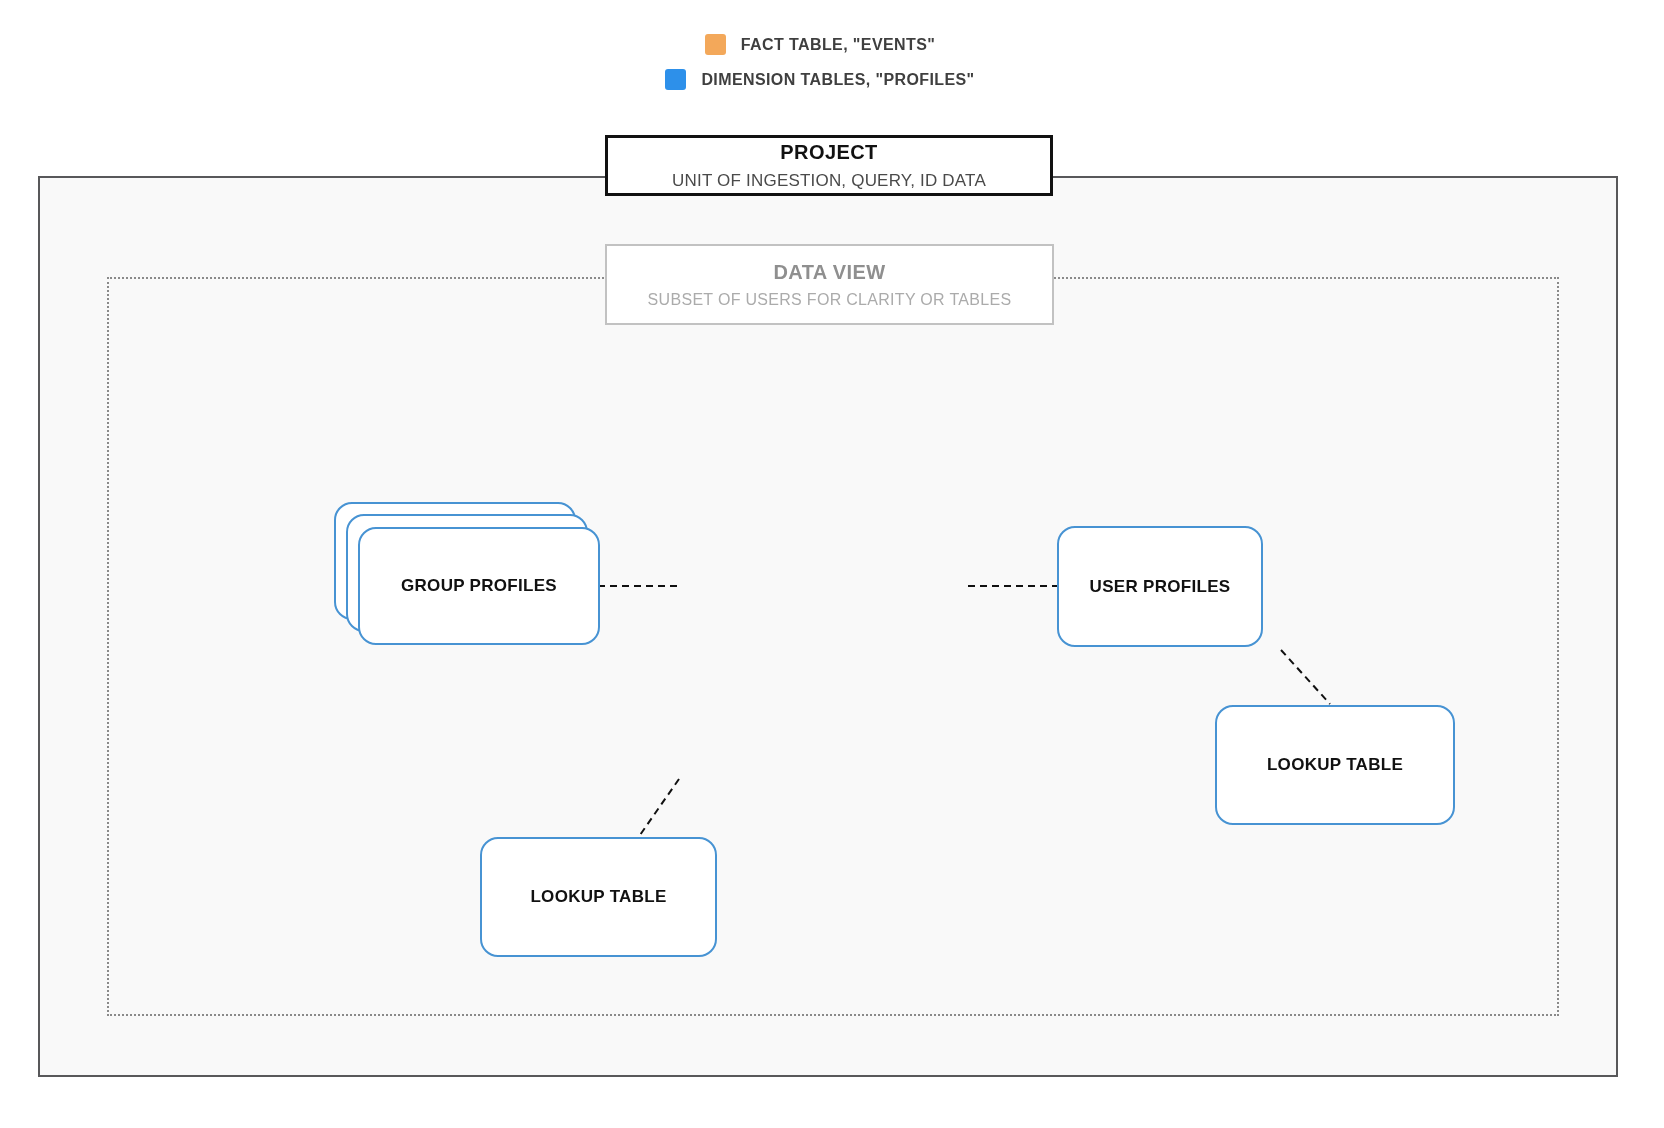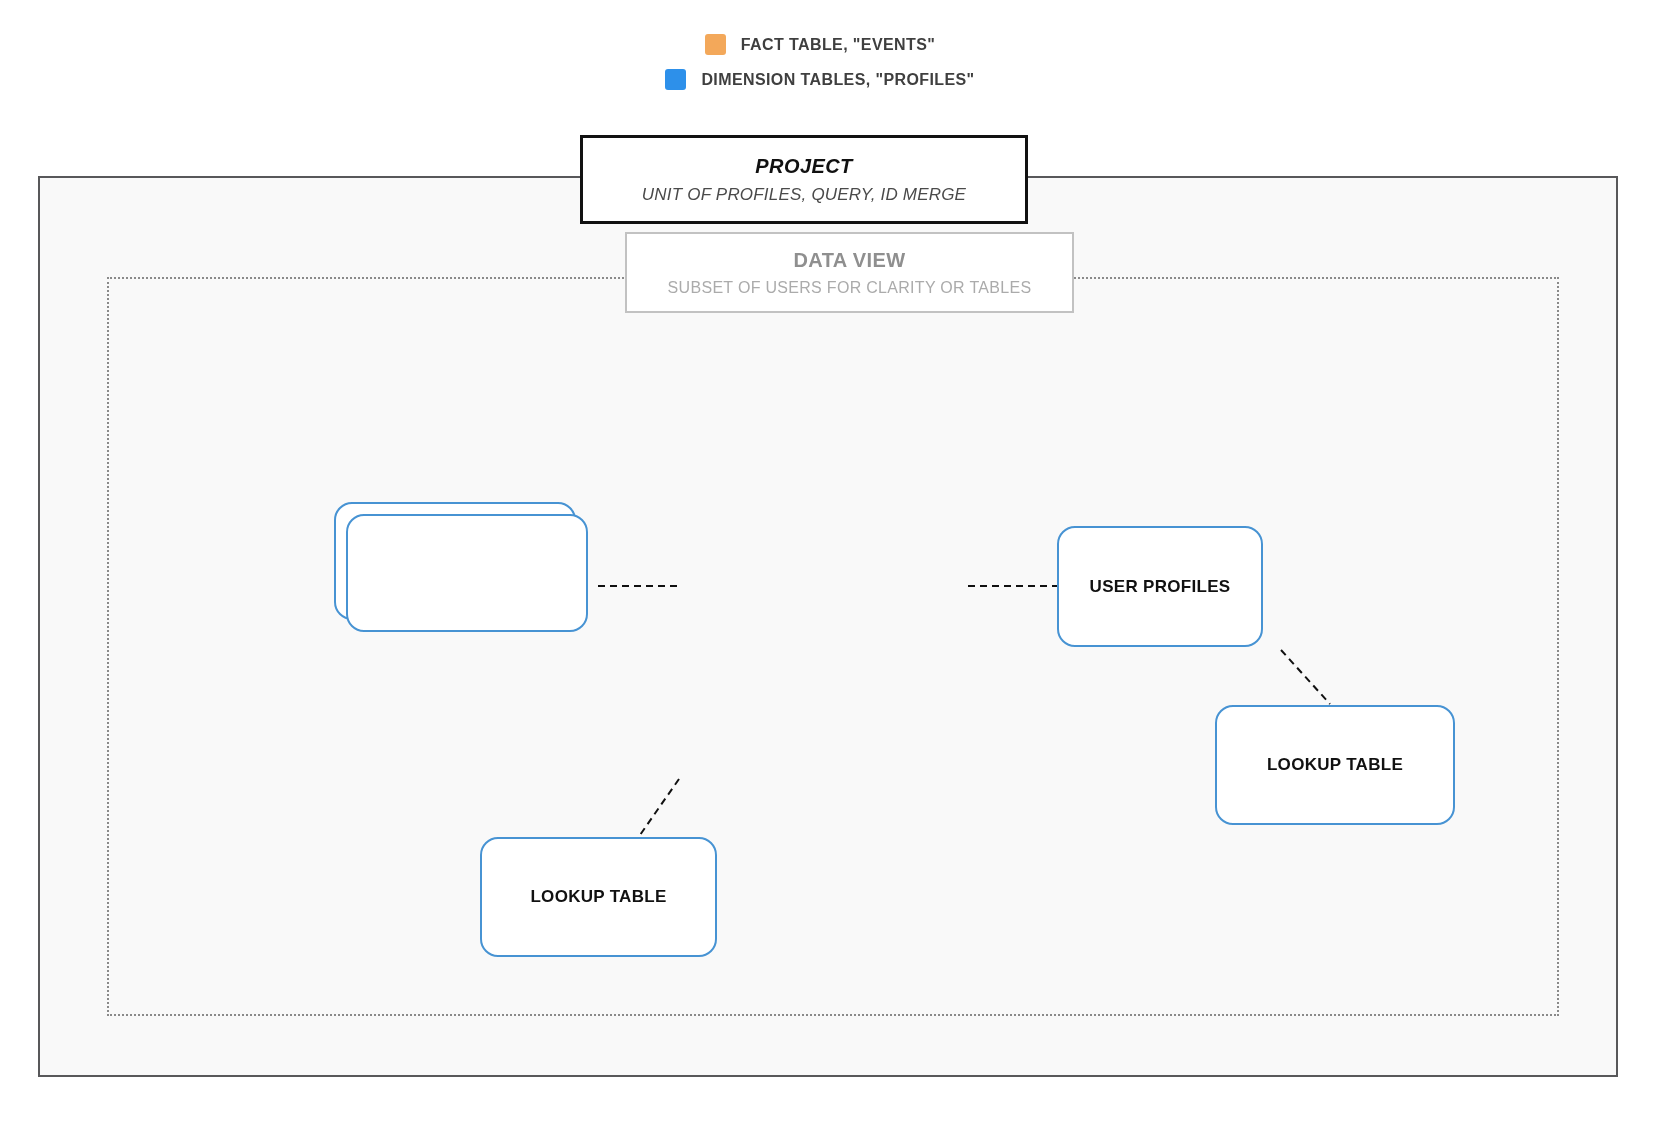--- a/index.html
+++ b/index.html
@@ -83,12 +83,11 @@
     text-align: center;
   }
   .project-box {
-    left: 580px;
+    left: 605px;
     top: 135px;
     width: 448px;
-    height: 89px;
+    height: 61px;
     border: 3px solid #111111;
-    font-style: italic;
   }
   .project-box .box-title {
     font-size: 20px;

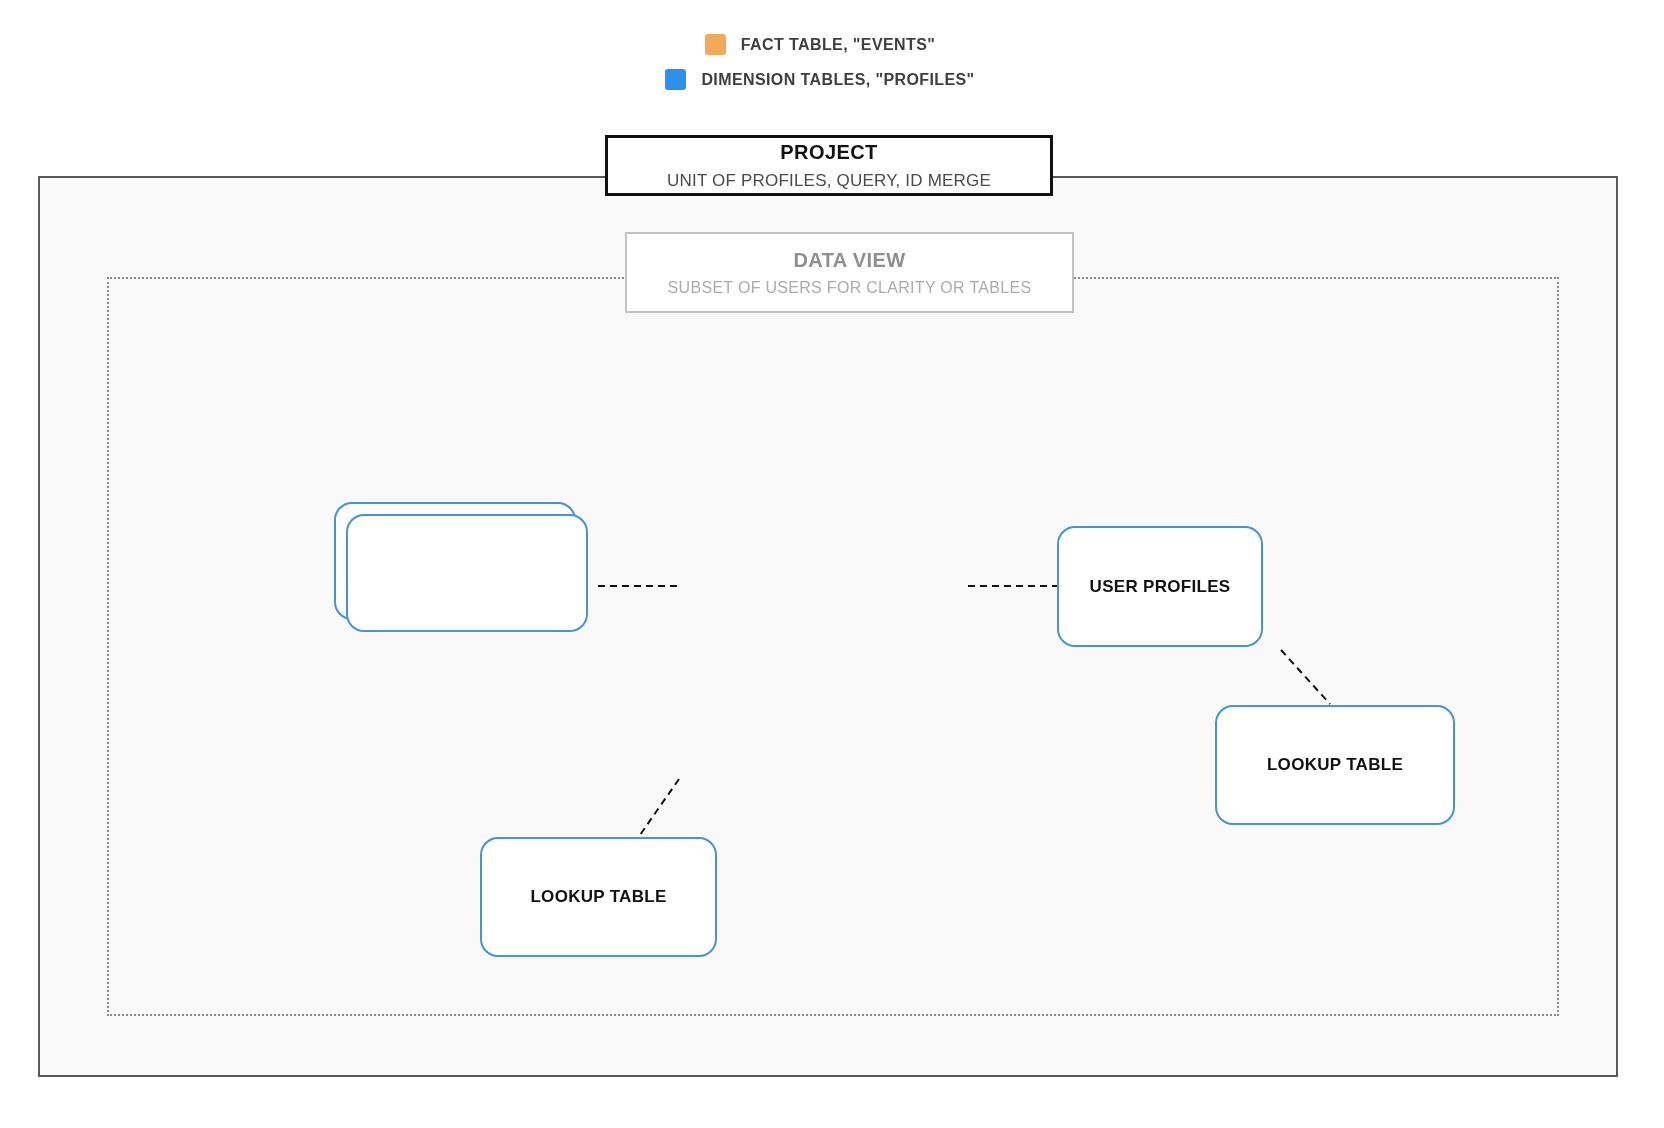--- a/index.html
+++ b/index.html
@@ -229,7 +229,7 @@
 
   <div class="label-box project-box">
     <span class="box-title">PROJECT</span>
-    <span class="box-subtitle">UNIT OF PROFILES, QUERY, ID MERGE</span>
+    <span class="box-subtitle">UNIT OF INGESTION, QUERY, ID DATA</span>
   </div>
 
   <div class="label-box dataview-box">

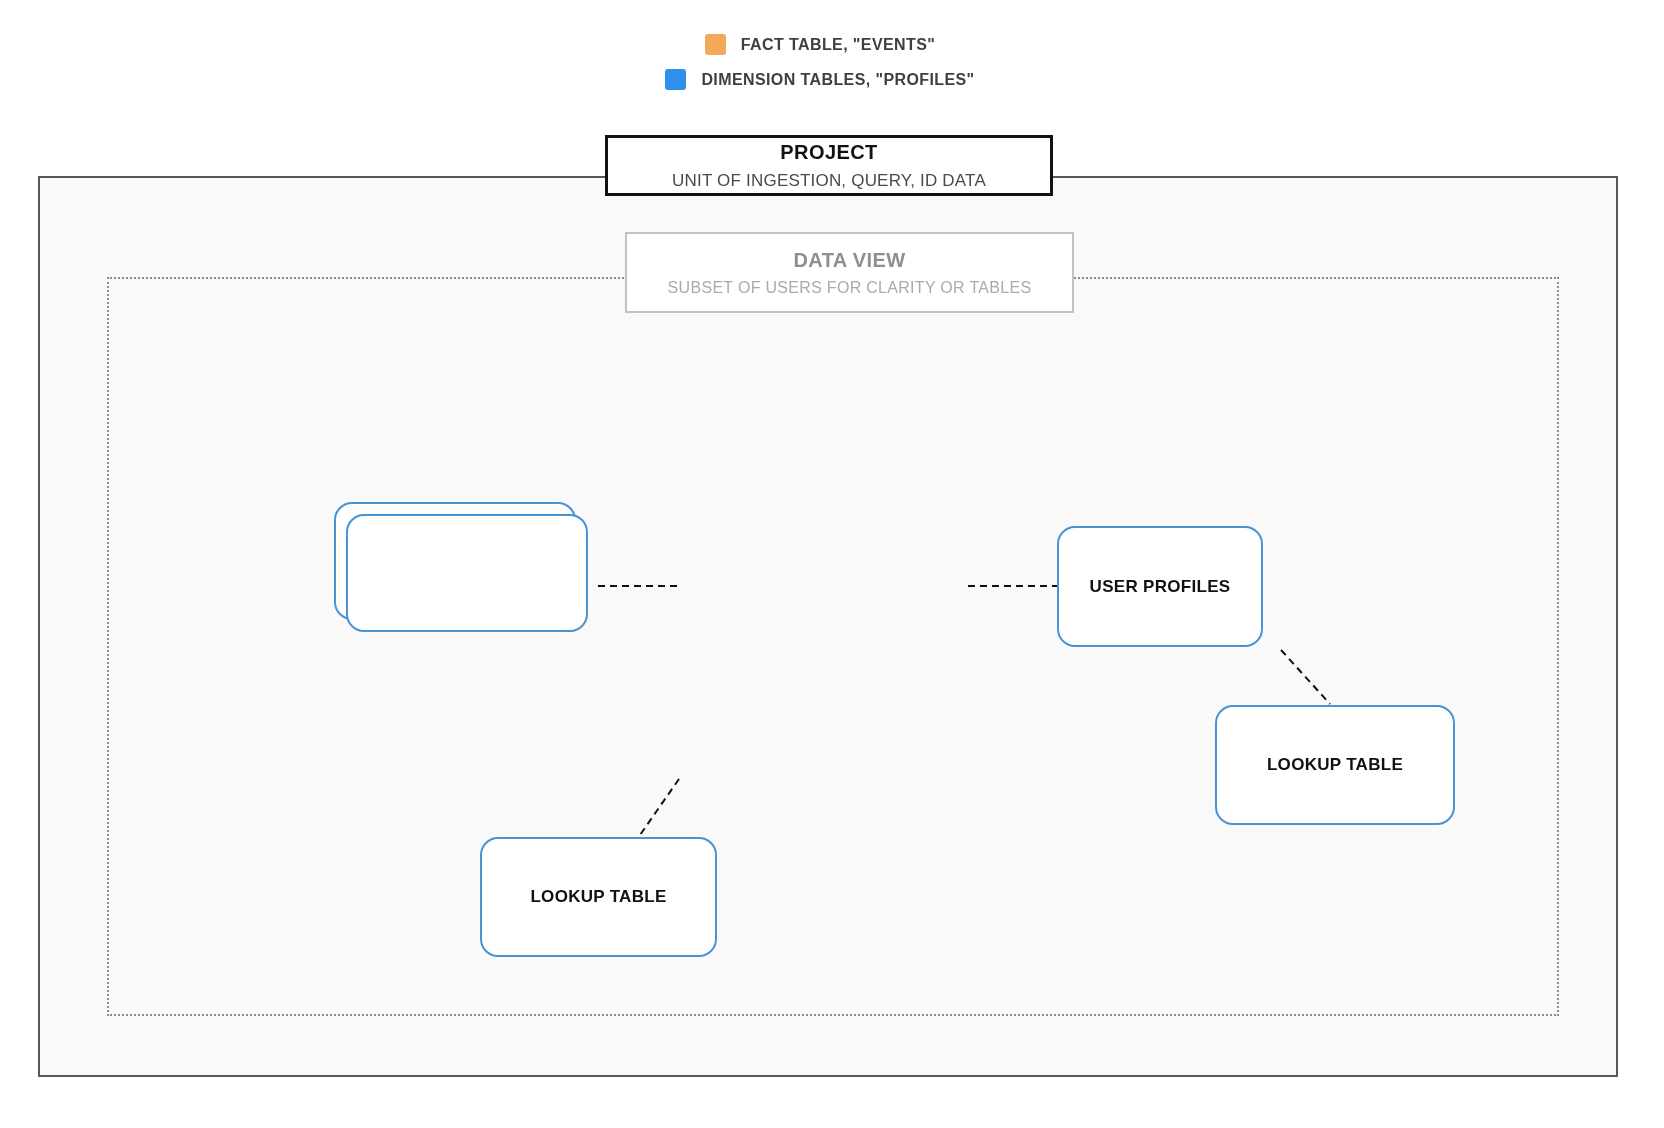--- a/index.html
+++ b/index.html
@@ -102,11 +102,10 @@
   }
   .dataview-box {
     left: 605px;
-    top: 232px;
+    top: 244px;
     width: 449px;
     height: 81px;
     border: 2px solid #C2C2C2;
-    margin-left: 20px;
   }
   .dataview-box .box-title {
     font-size: 20px;

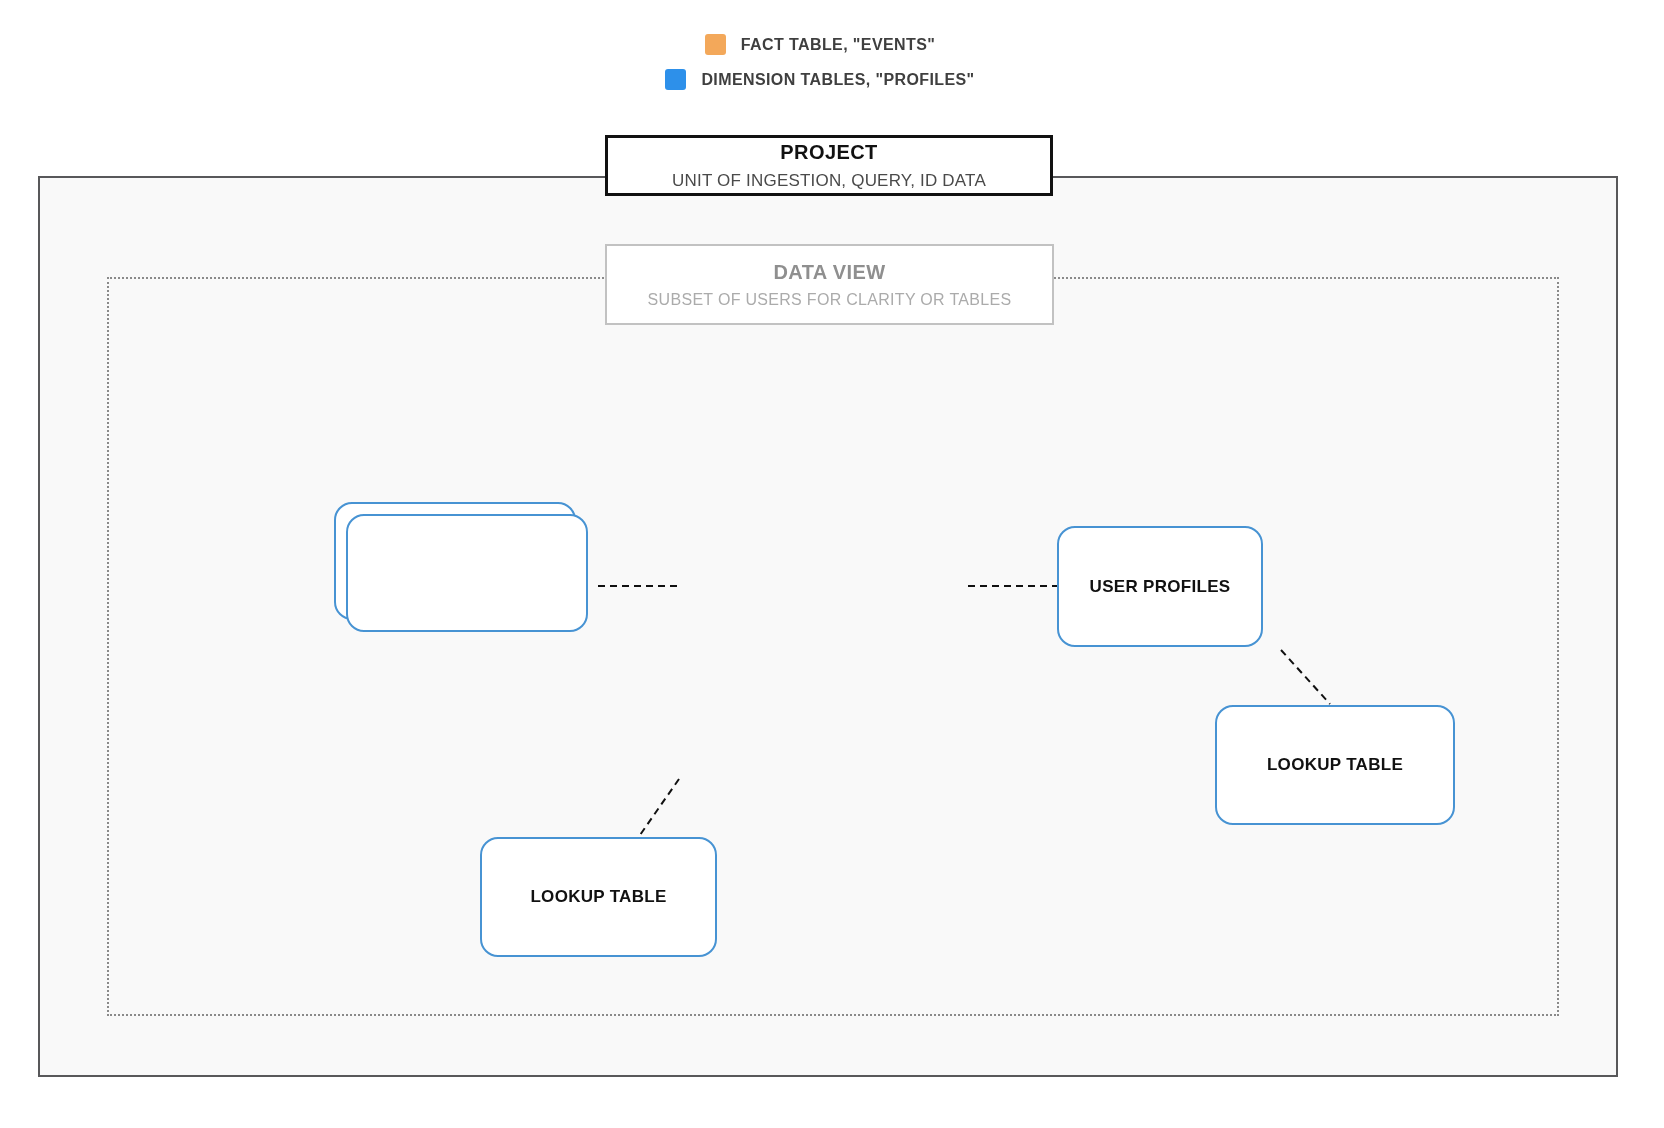--- a/index.html
+++ b/index.html
@@ -212,6 +212,9 @@
   <div class="stack-layer" style="left:334px; top:502px;"></div>
   <div class="stack-layer" style="left:346px; top:514px;"></div>
 
+  <div class="dim-node group-profiles-front">
+    <span class="node-label">GROUP PROFILES</span>
+  </div>
 
 
   <div class="dim-node user-profiles">

